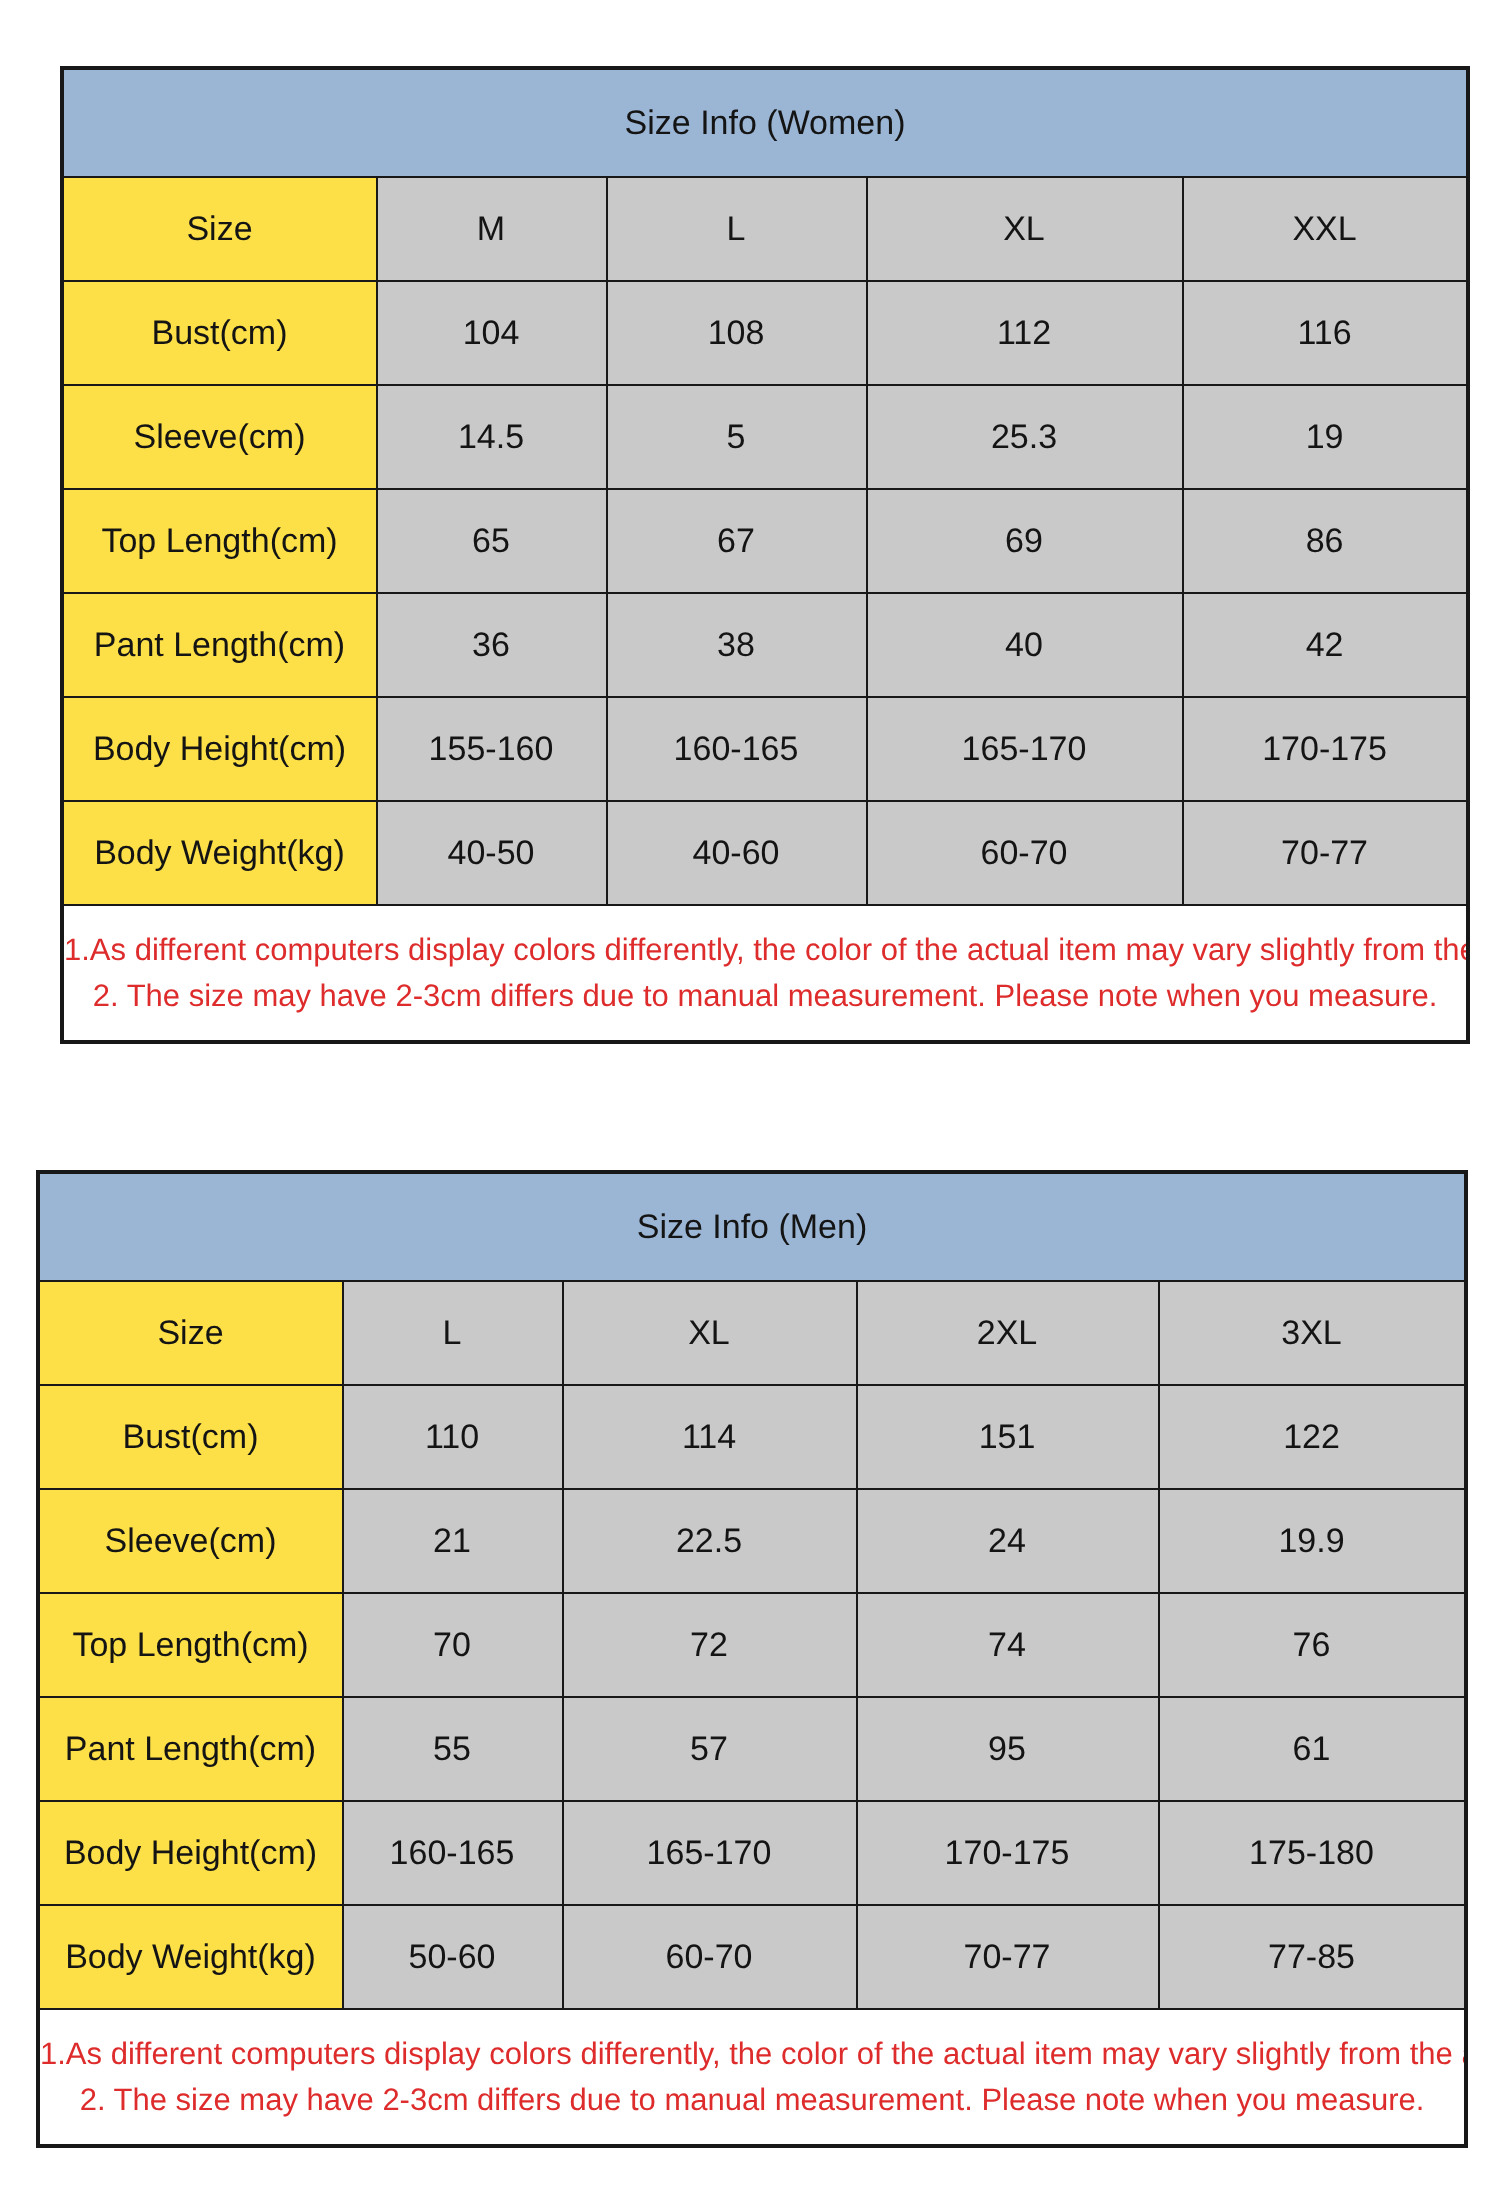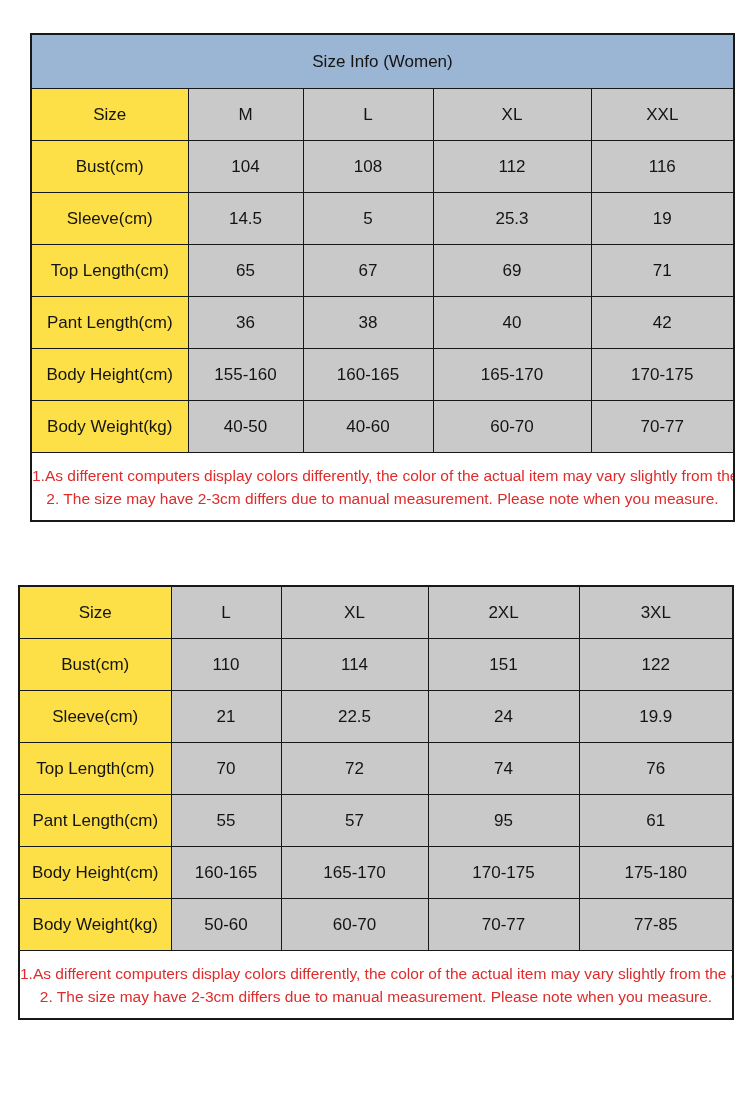--- a/index.html
+++ b/index.html
@@ -99,7 +99,7 @@
     <td class="dat">65</td>
     <td class="dat">67</td>
     <td class="dat">69</td>
-    <td class="dat">71</td>
+    <td class="dat">86</td>
   </tr>
   <tr>
     <td class="lbl">Pant Length(cm)</td>

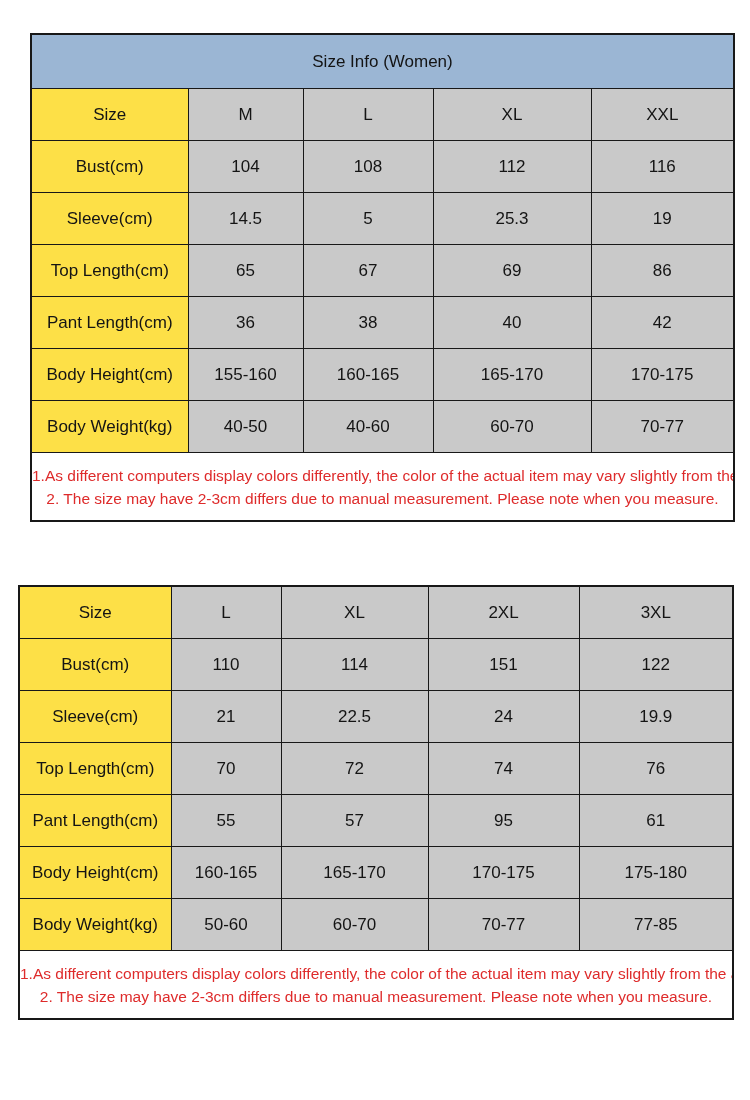--- a/index.html
+++ b/index.html
@@ -141,6 +141,9 @@
     </colgroup>
   <tbody>
   <tr>
+    <td class="ttl" colspan="5">Size Info (Men)</td>
+  </tr>
+  <tr>
     <td class="lbl">Size</td>
     <td class="dat">L</td>
     <td class="dat">XL</td>

